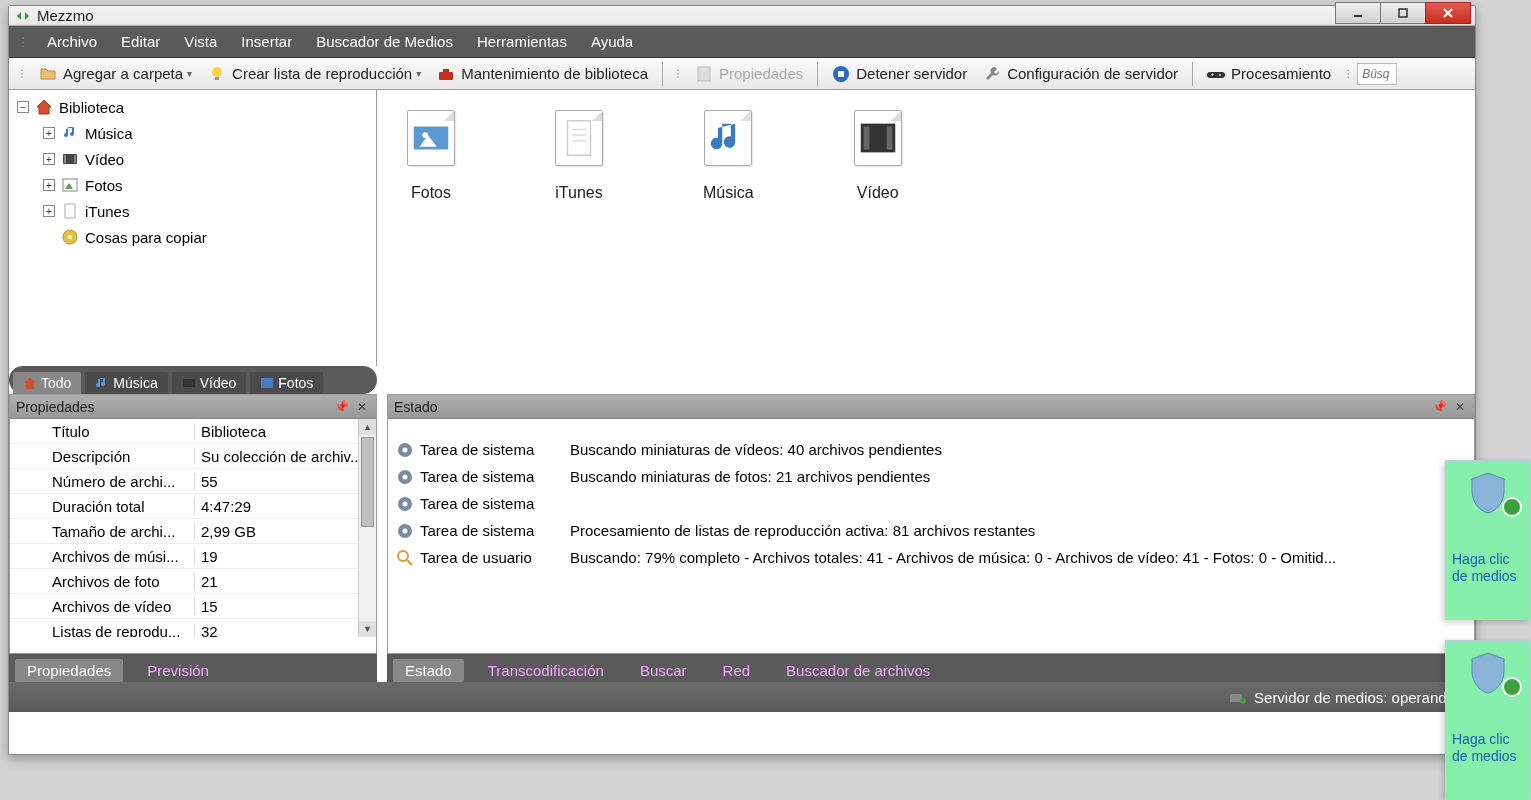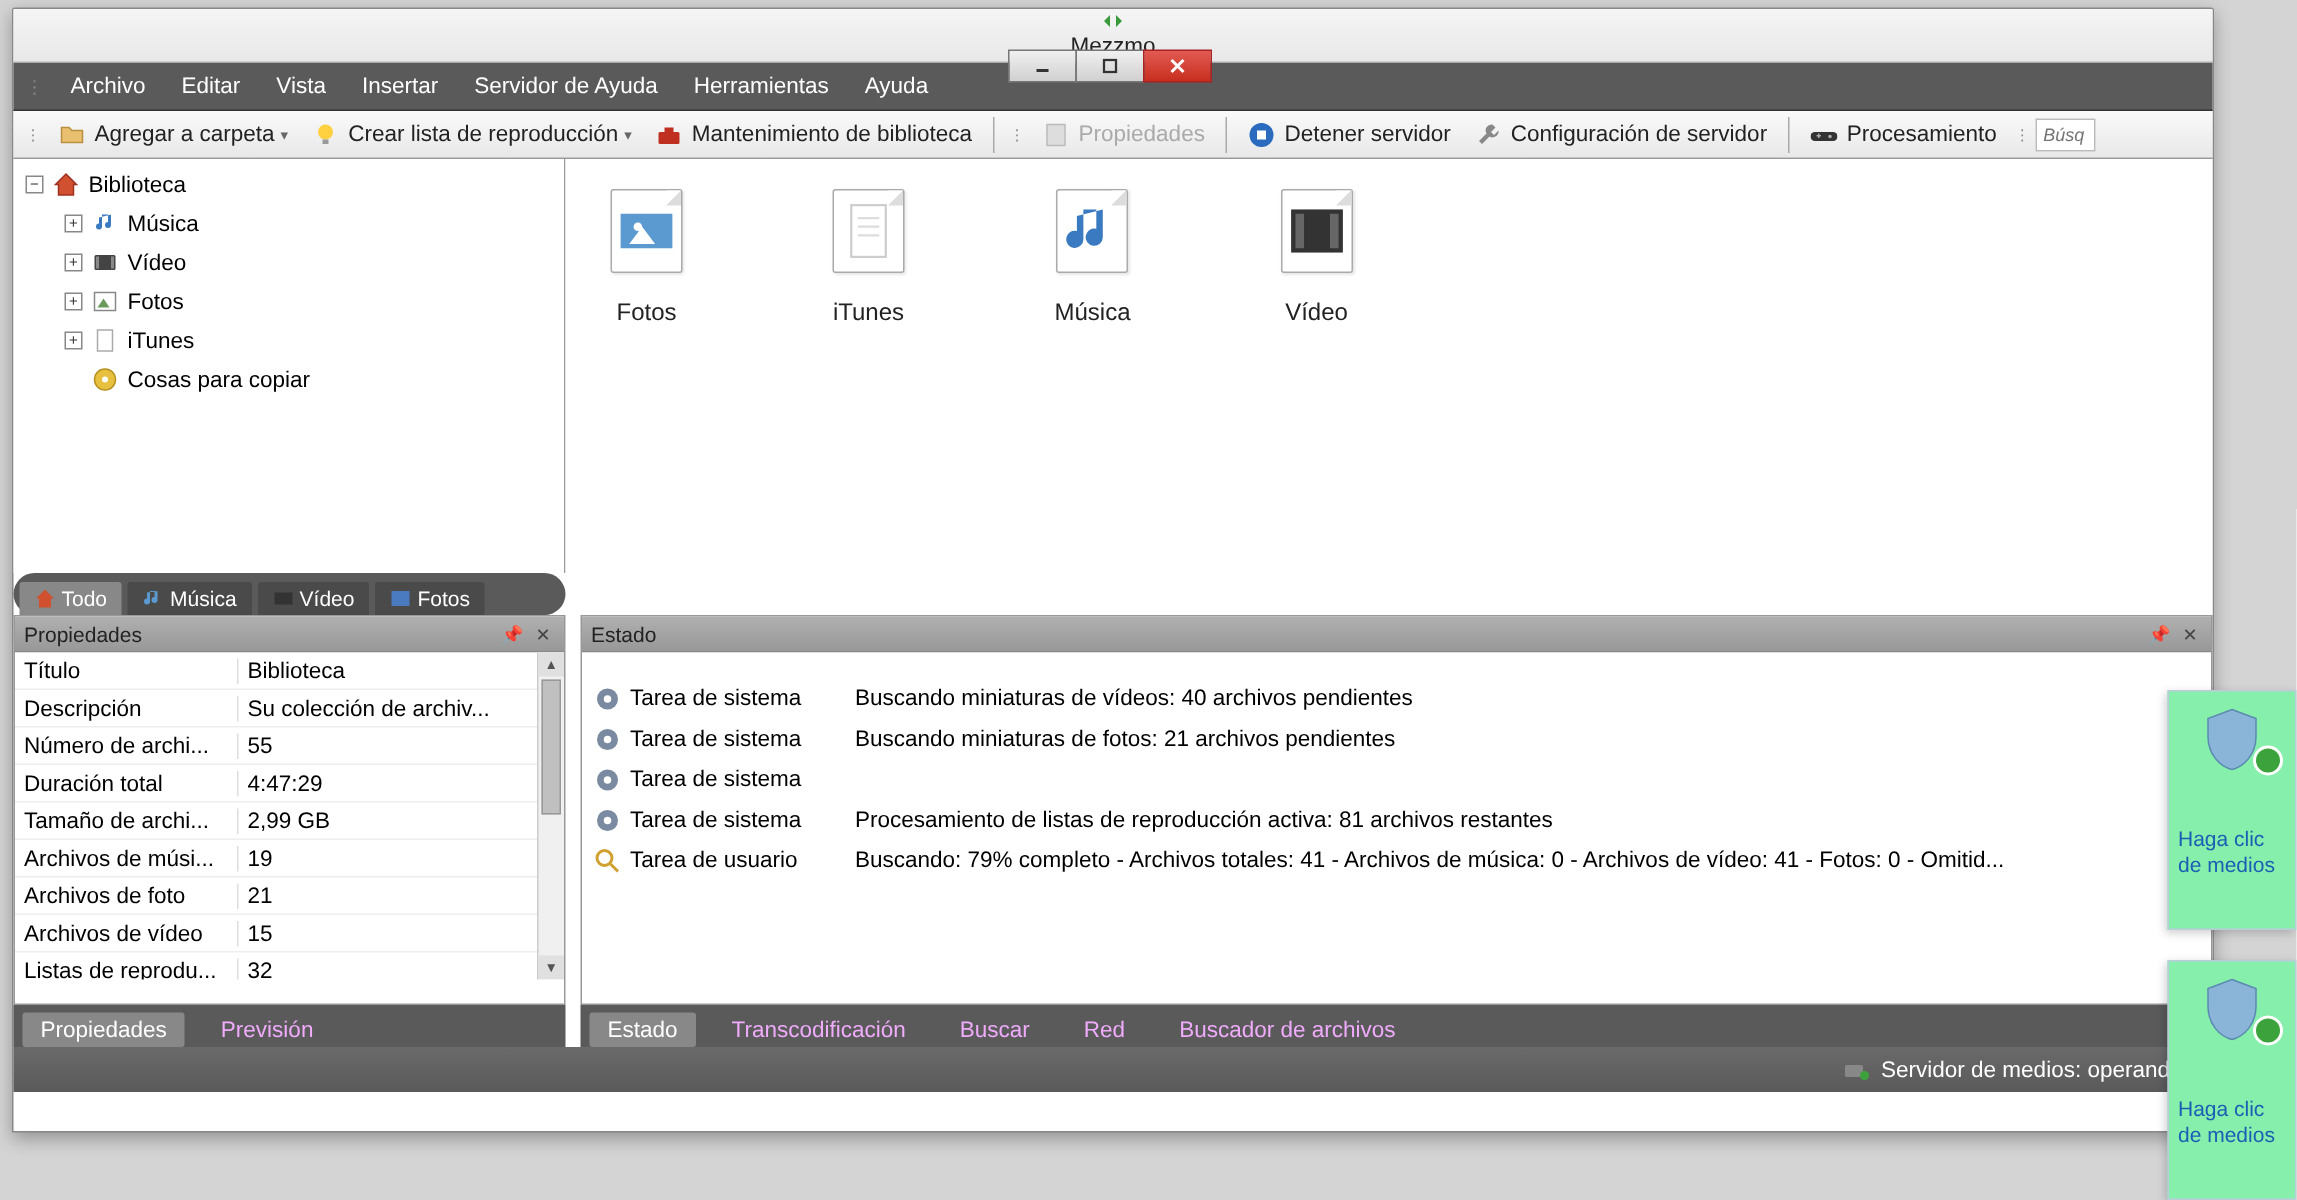--- a/index.html
+++ b/index.html
@@ -7,7 +7,7 @@
 
 .window { position: absolute; left: 8px; top: 5px; width: 1468px; height: 750px; background: #fff; border: 1px solid #888; border-radius: 2px 2px 0 0; box-shadow: 0 4px 12px rgba(0,0,0,0.3); }
 
-.titlebar { height: 36px; background: linear-gradient(#f5f5f5,#e8e8e8); display: flex; align-items: center; border-bottom: 1px solid #aaa; flex-direction: column; }
+.titlebar { height: 20px; background: linear-gradient(#f5f5f5,#e8e8e8); display: flex; align-items: center; border-bottom: 1px solid #aaa; }
 .titlebar .app-icon { width: 16px; height: 16px; margin: 0 6px; }
 .titlebar .title { flex: 1; font-size: 15px; color: #222; }
 .win-btns { display: flex; height: 22px; margin-right: 4px; margin-top:-6px;}

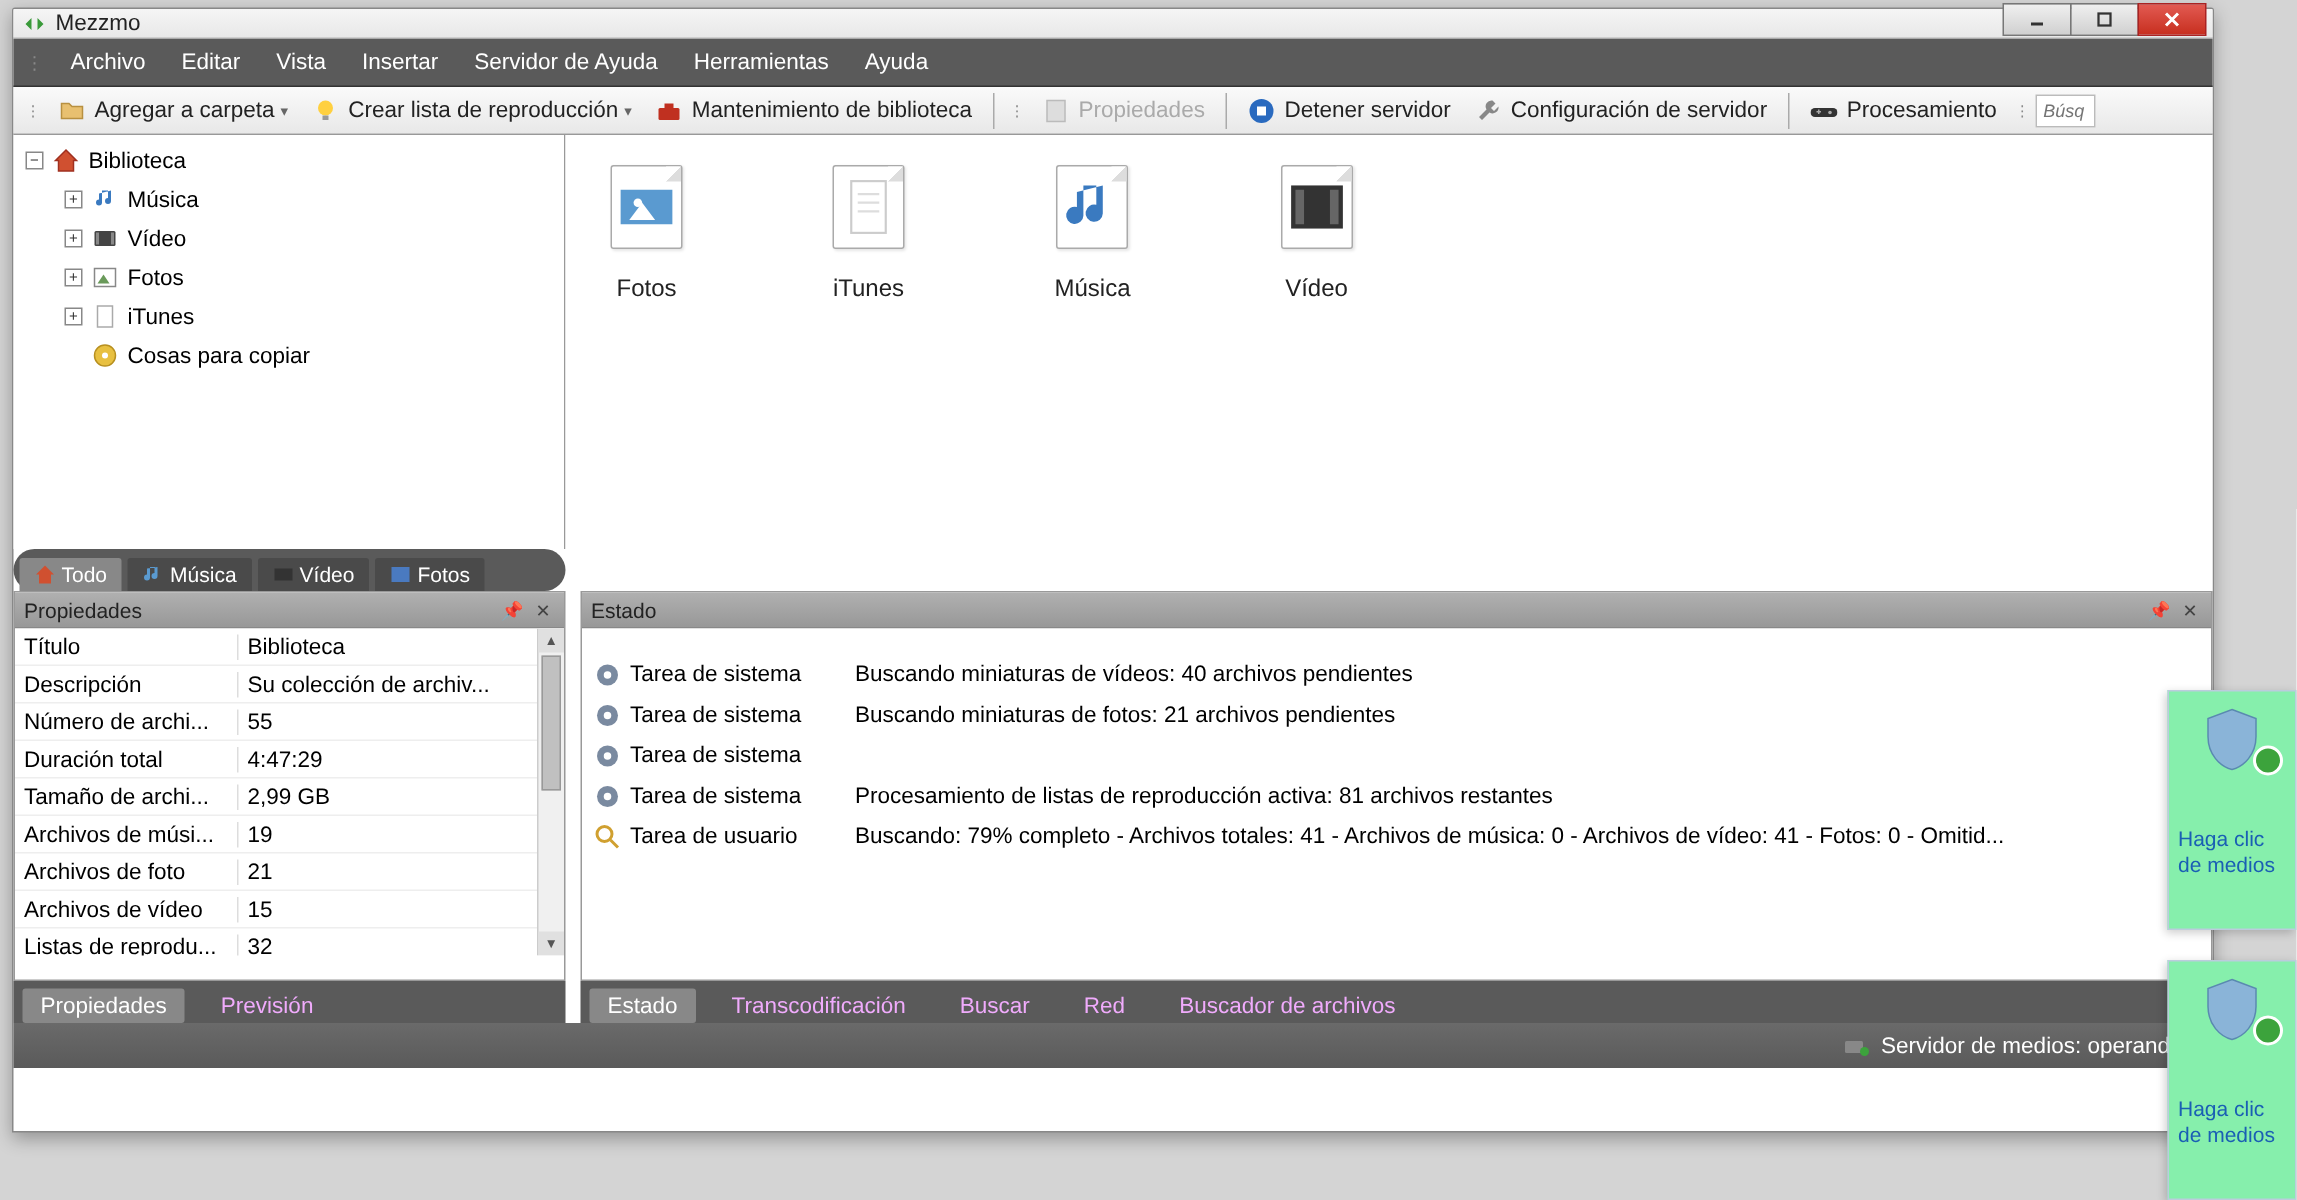--- a/index.html
+++ b/index.html
@@ -122,7 +122,7 @@
     <span class="mi">Editar</span>
     <span class="mi">Vista</span>
     <span class="mi">Insertar</span>
-    <span class="mi">Servidor de Ayuda</span>
+    <span class="mi">Buscador de Medios</span>
     <span class="mi">Herramientas</span>
     <span class="mi">Ayuda</span>
   </div>

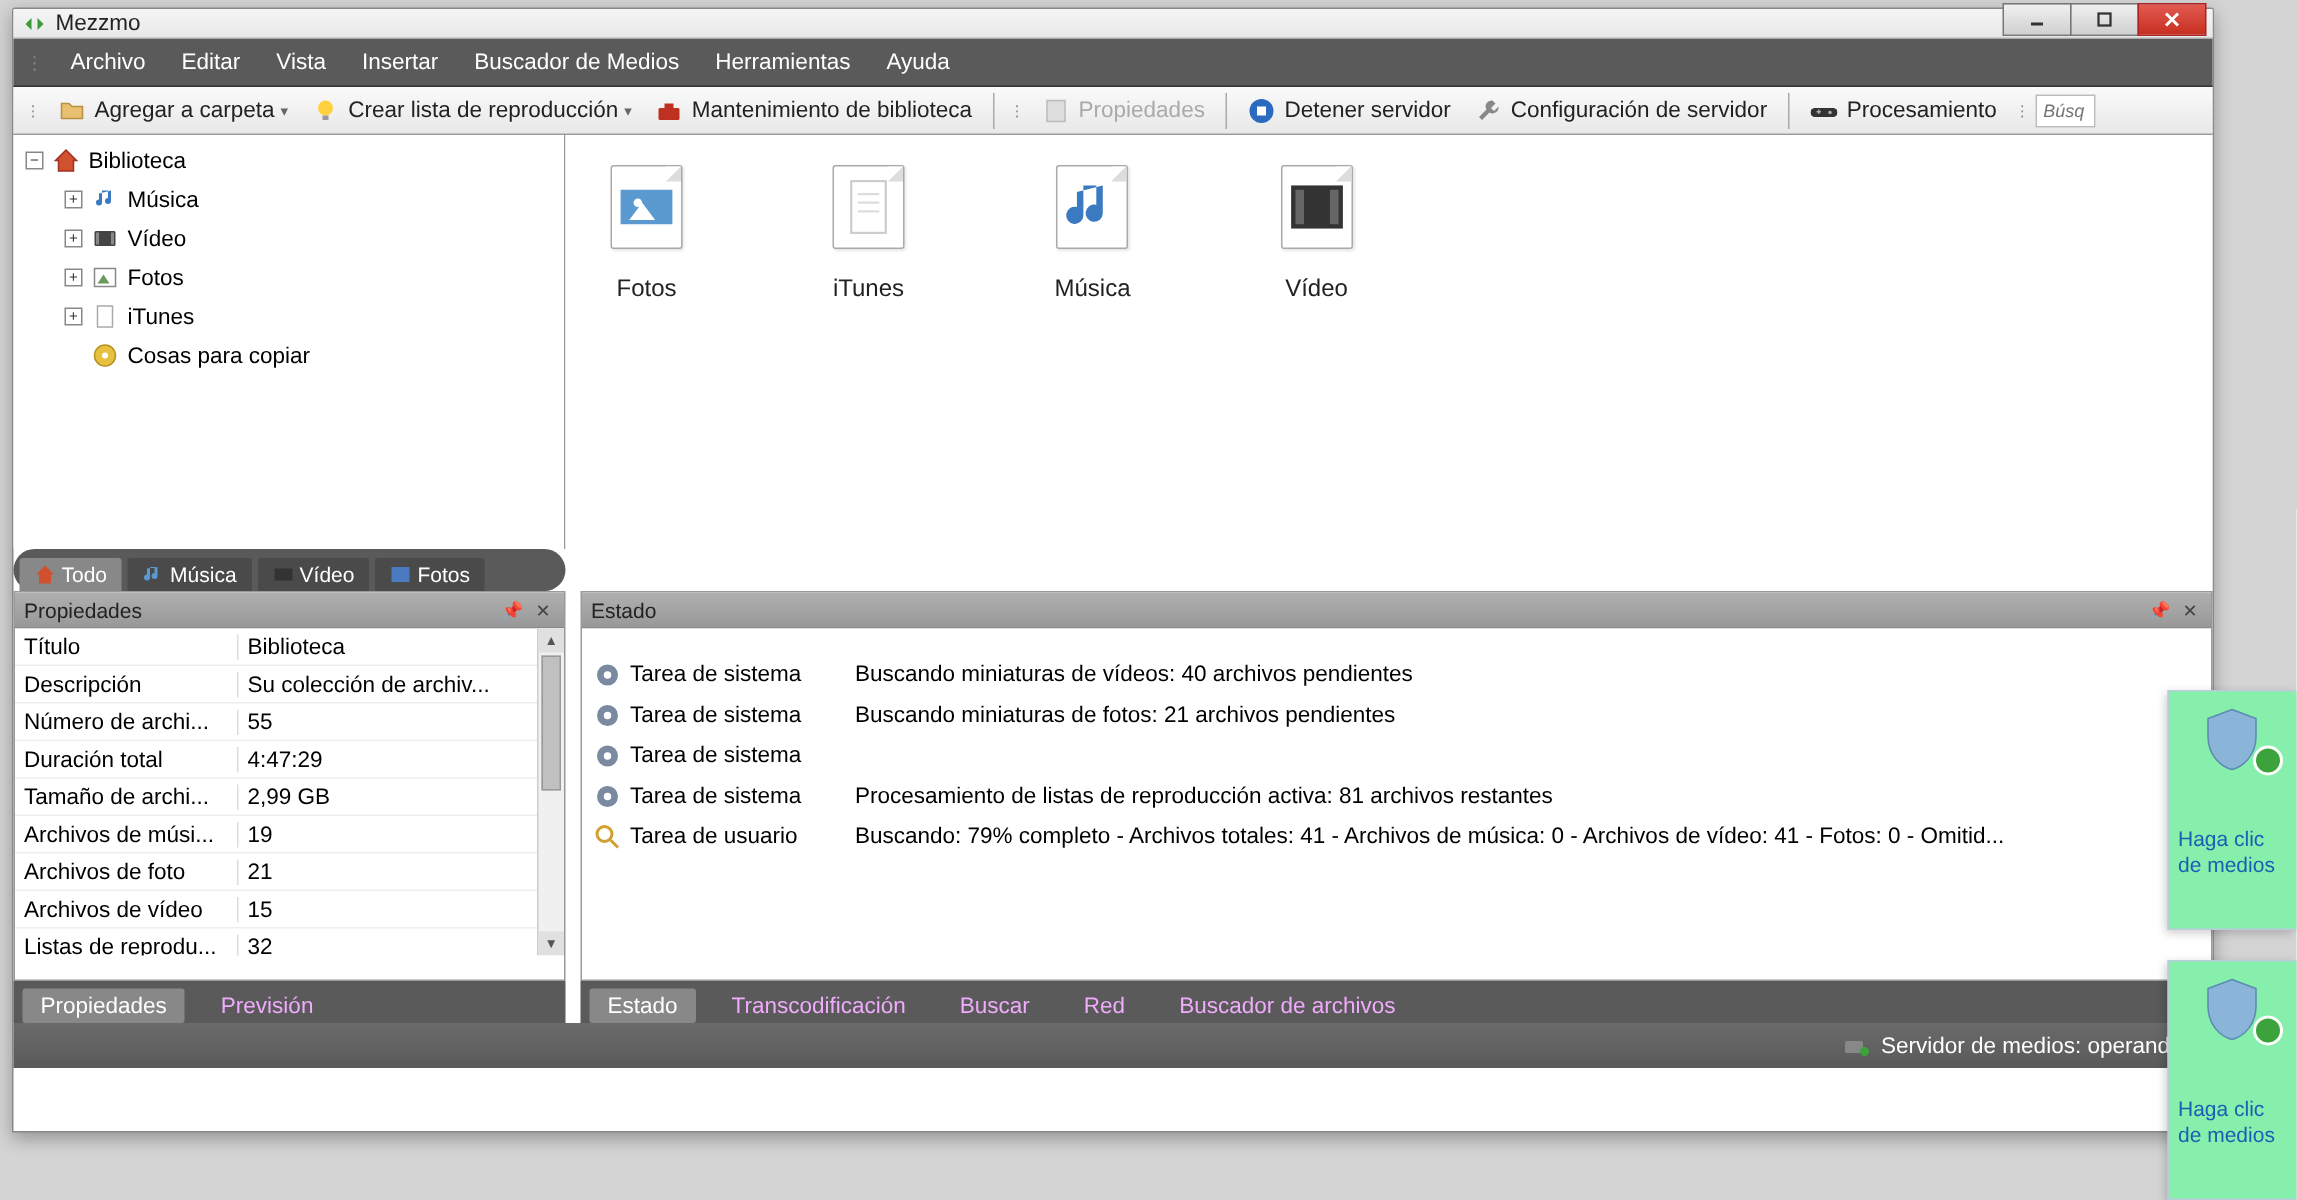--- a/index.html
+++ b/index.html
@@ -56,7 +56,7 @@
 .props-panel { width: 368px; height: 260px; }
 .props-body { height: 218px; overflow: hidden; position: relative; background: #fff; font-size: 15px; }
 .prop-row { display: flex; height: 25px; align-items: center; border-bottom: 1px solid #eee; }
-.prop-row .k { width: 148px; padding-left: 6px; white-space: nowrap; overflow: hidden; text-overflow: ellipsis; }
+.prop-row .k { width: 148px; padding-left: 6px; white-space: nowrap; overflow: hidden; text-overflow: ellipsis; margin-left: 36px; }
 .prop-row .v { flex: 1; padding-left: 6px; border-left: 1px solid #ddd; white-space: nowrap; overflow: hidden; text-overflow: ellipsis; }
 .props-body .scroll { position: absolute; right: 0; top: 0; bottom: 0; width: 18px; background: #f0f0f0; border-left: 1px solid #ccc; }
 .props-body .scroll .thumb { position: absolute; left: 2px; right: 2px; top: 18px; height: 90px; background: #c0c0c0; border: 1px solid #999; }

